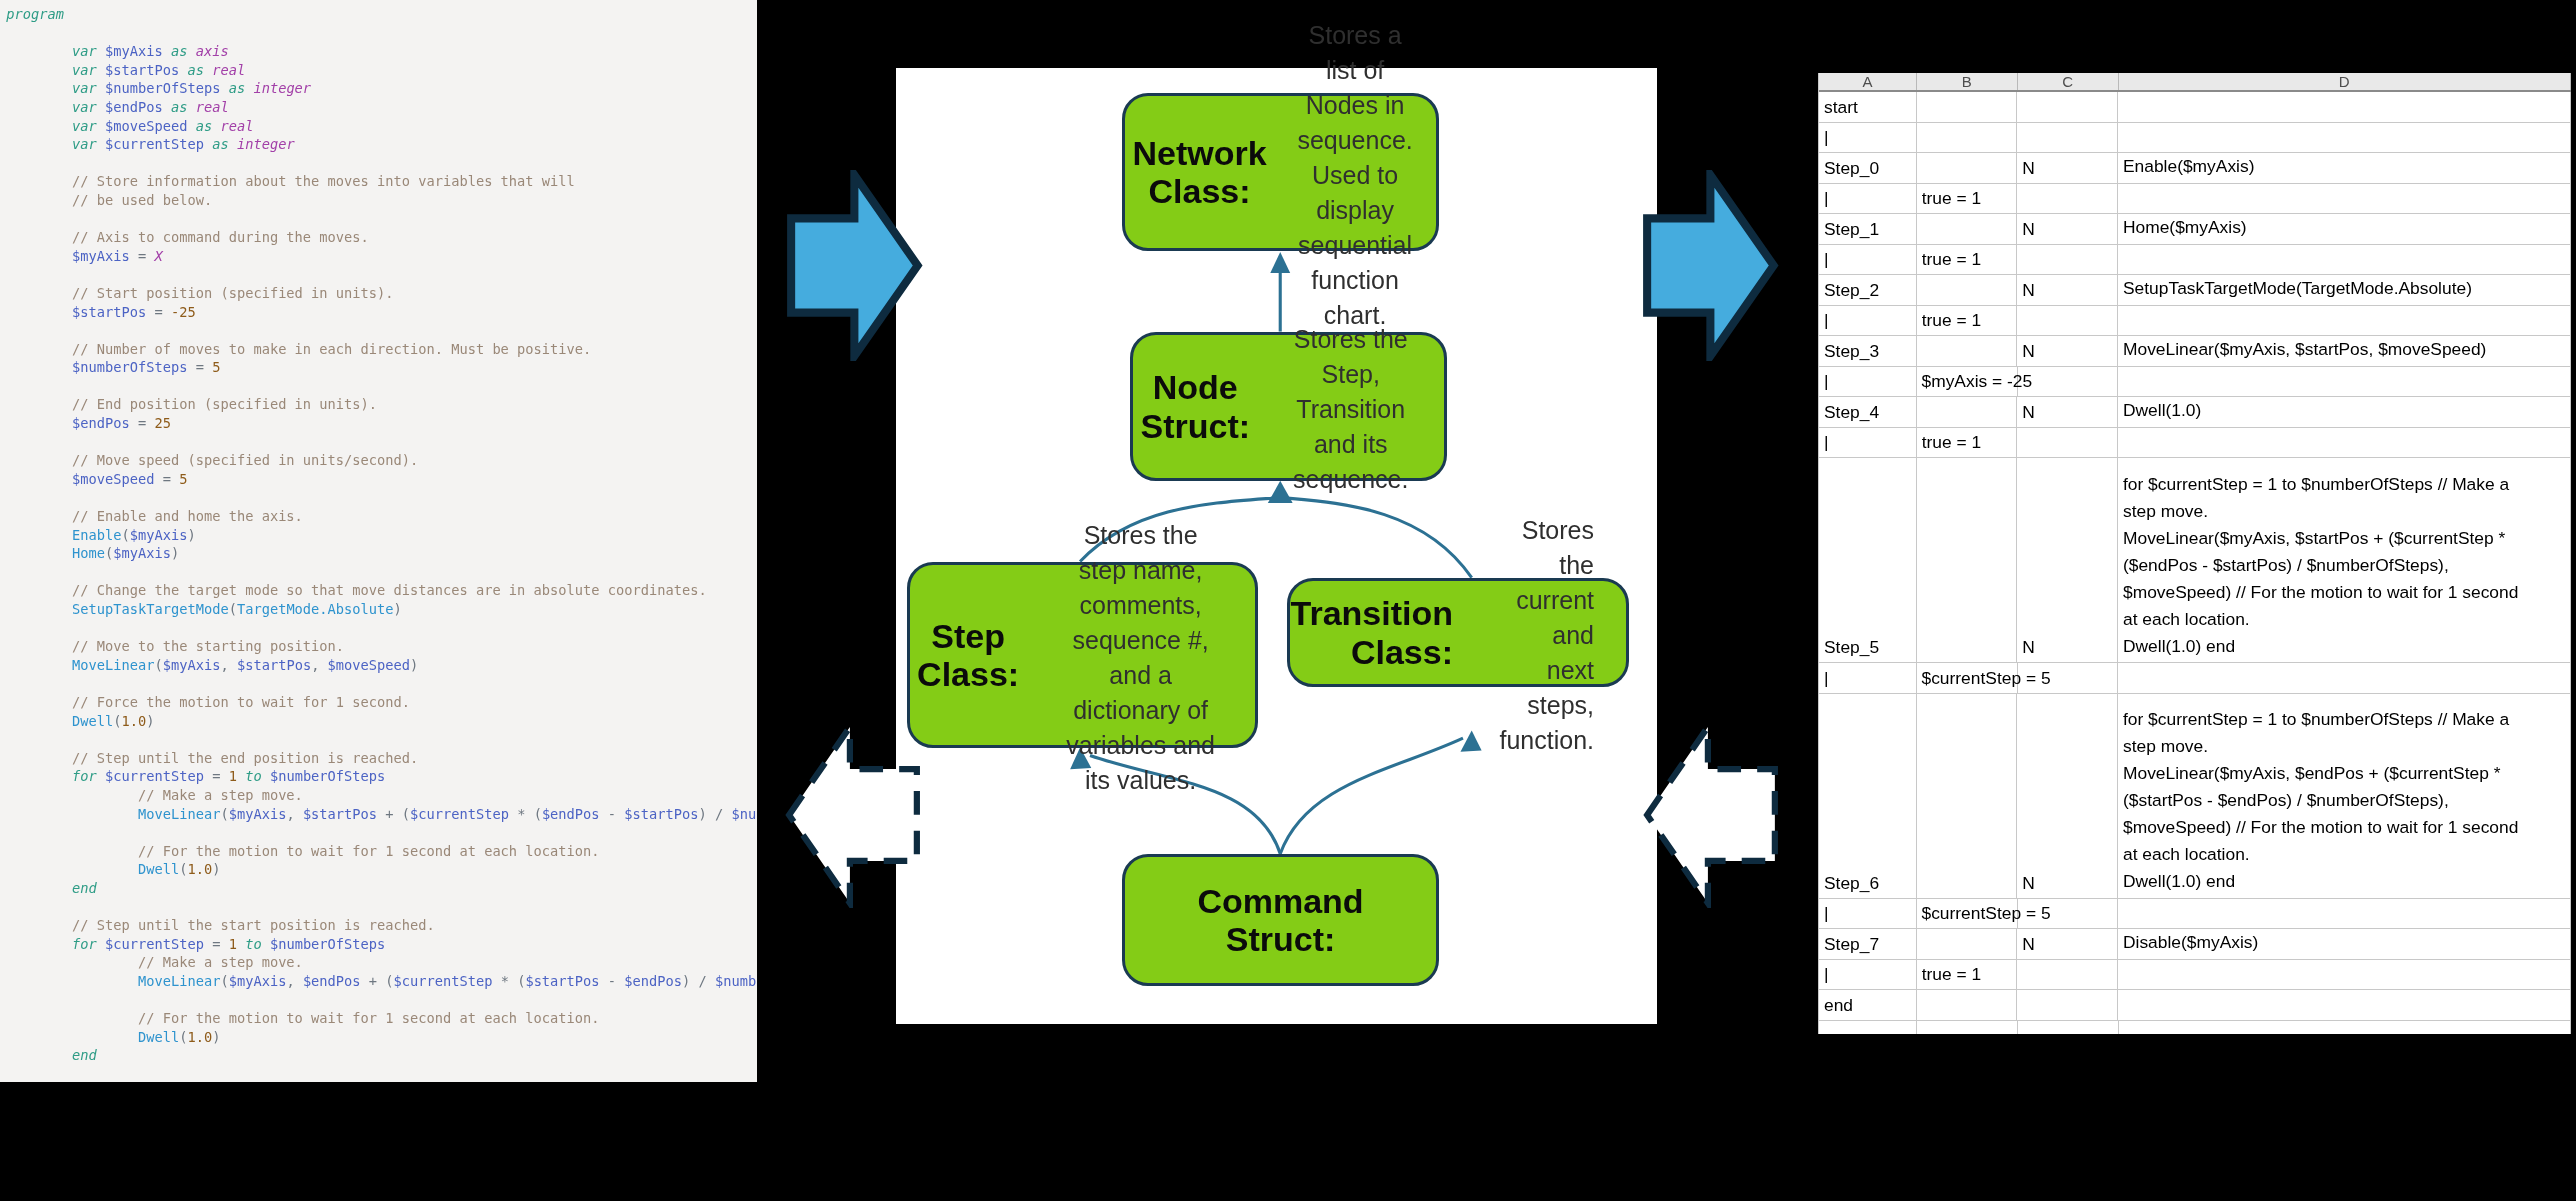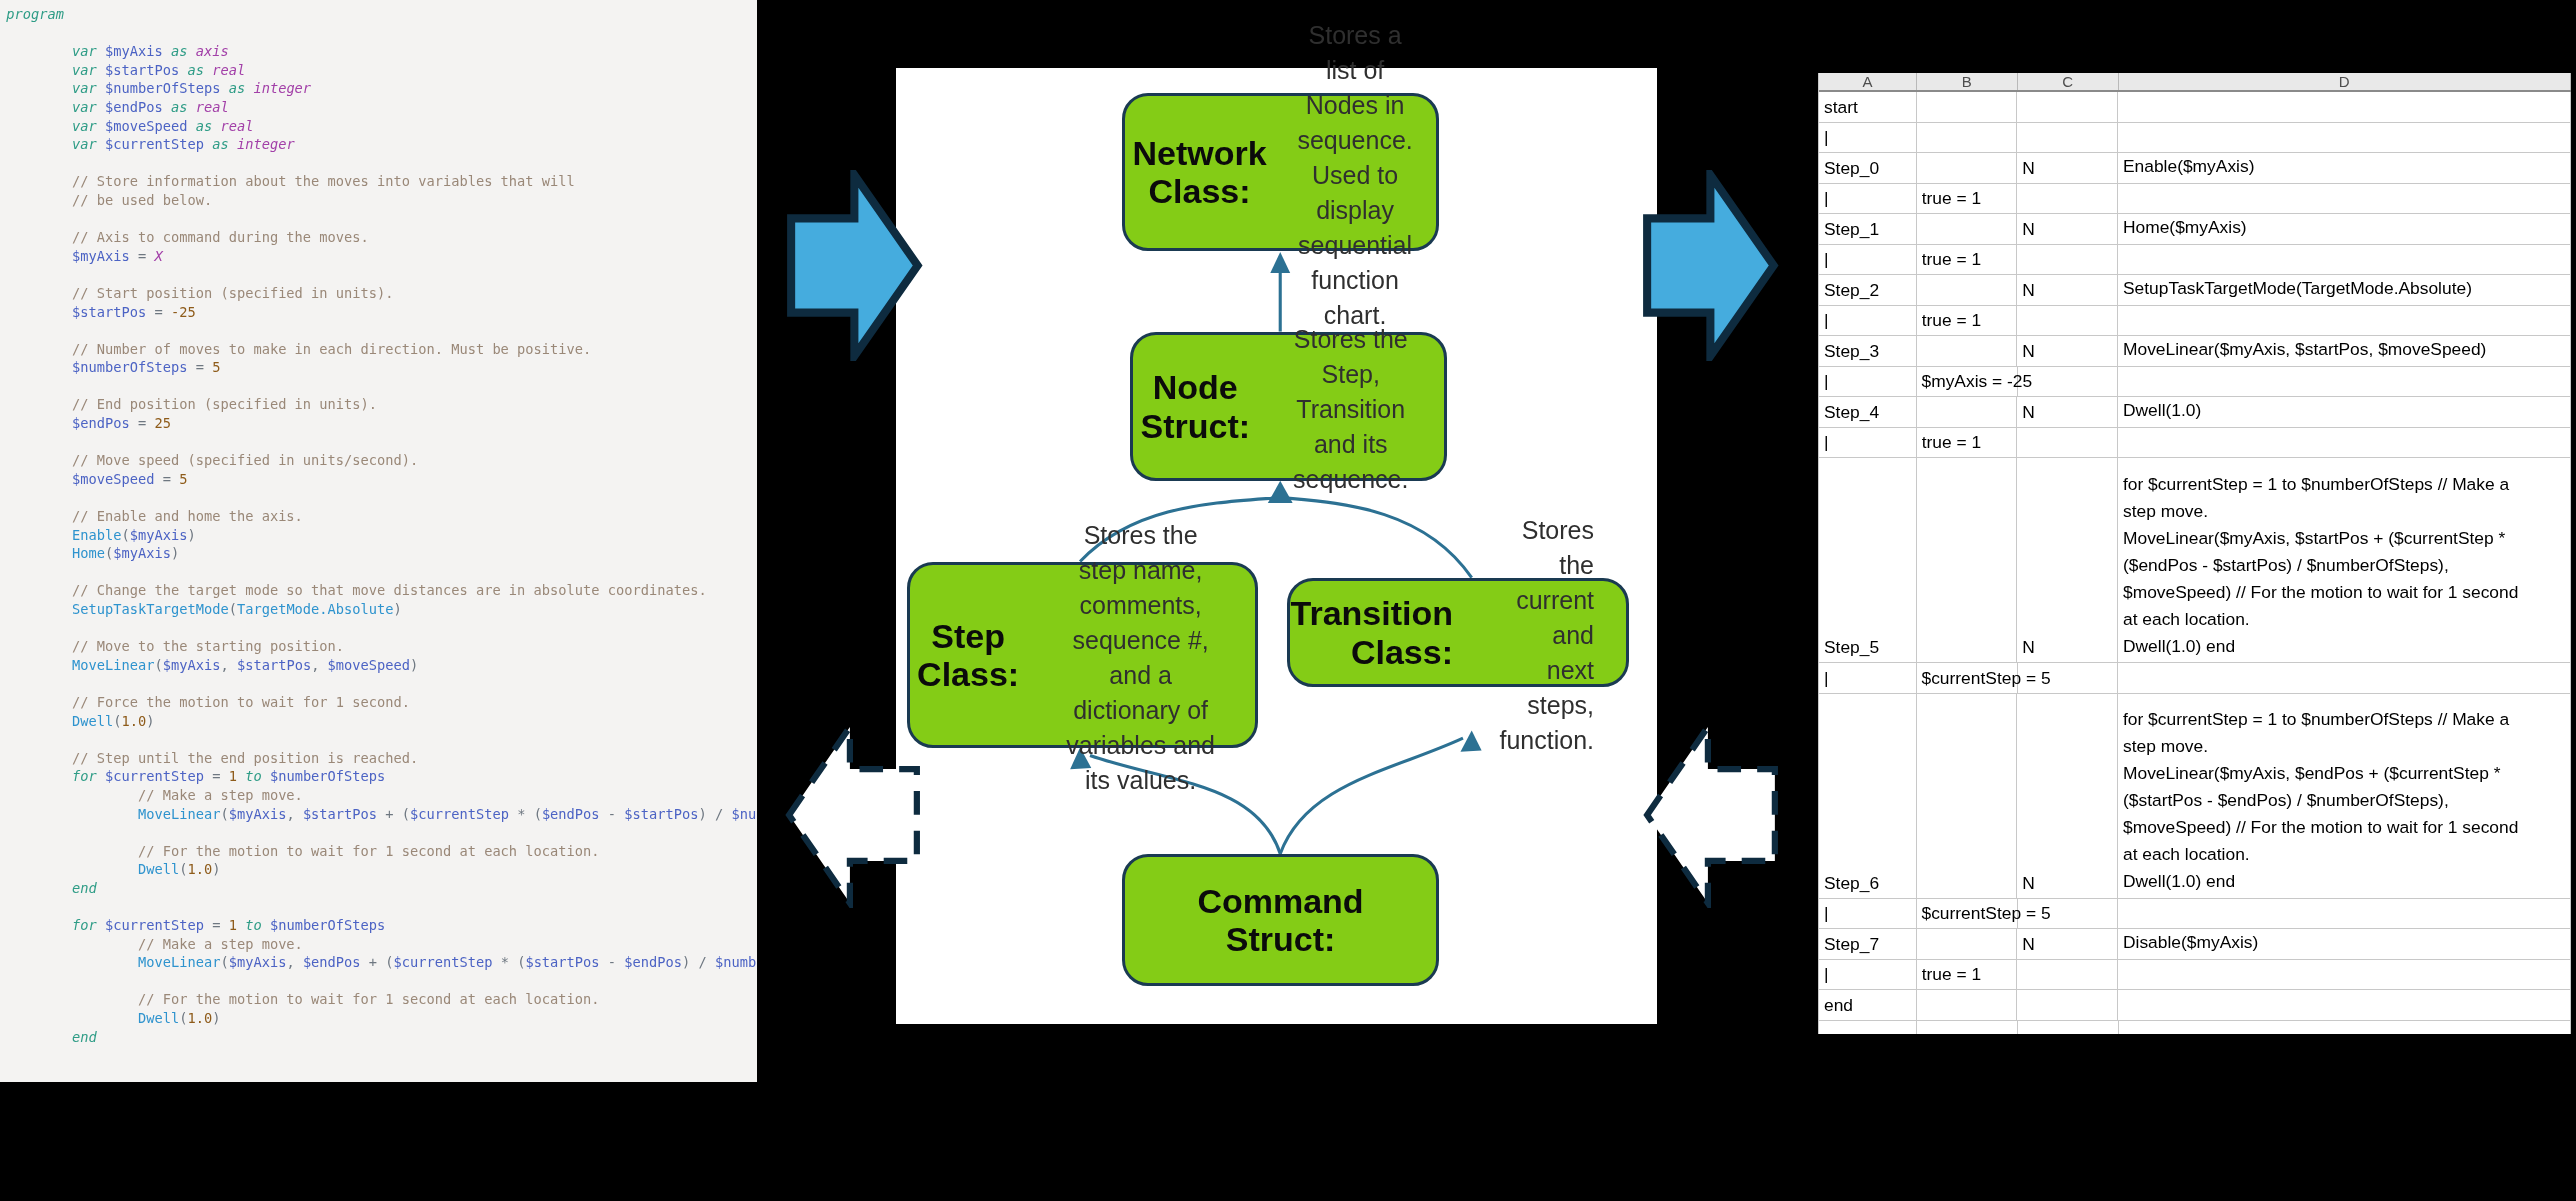--- a/index.html
+++ b/index.html
@@ -125,6 +125,7 @@
         <div class="code-line"><span class="tok-fn">                Dwell</span><span class="tok-pu">(</span><span class="tok-nm">1.0</span><span class="tok-pu">)</span></div>
         <div class="code-line"><span class="tok-kw">        end</span></div>
         <div class="code-line"> </div>
+        <div class="code-line"><span class="tok-cm">        // Step until the start position is reached.</span></div>
         <div class="code-line"><span class="tok-kw">        for </span><span class="tok-vr">$currentStep</span><span class="tok-pu"> = </span><span class="tok-nm">1</span><span class="tok-kw"> to </span><span class="tok-vr">$numberOfSteps</span></div>
         <div class="code-line"><span class="tok-cm">                // Make a step move.</span></div>
         <div class="code-line"><span class="tok-fn">                MoveLinear</span><span class="tok-pu">(</span><span class="tok-vr">$myAxis</span><span class="tok-pu">, </span><span class="tok-vr">$endPos</span><span class="tok-pu"> + (</span><span class="tok-vr">$currentStep</span><span class="tok-pu"> * (</span><span class="tok-vr">$startPos</span><span class="tok-pu"> - </span><span class="tok-vr">$endPos</span><span class="tok-pu">) / </span><span class="tok-vr">$numberOfSteps</span></div>

